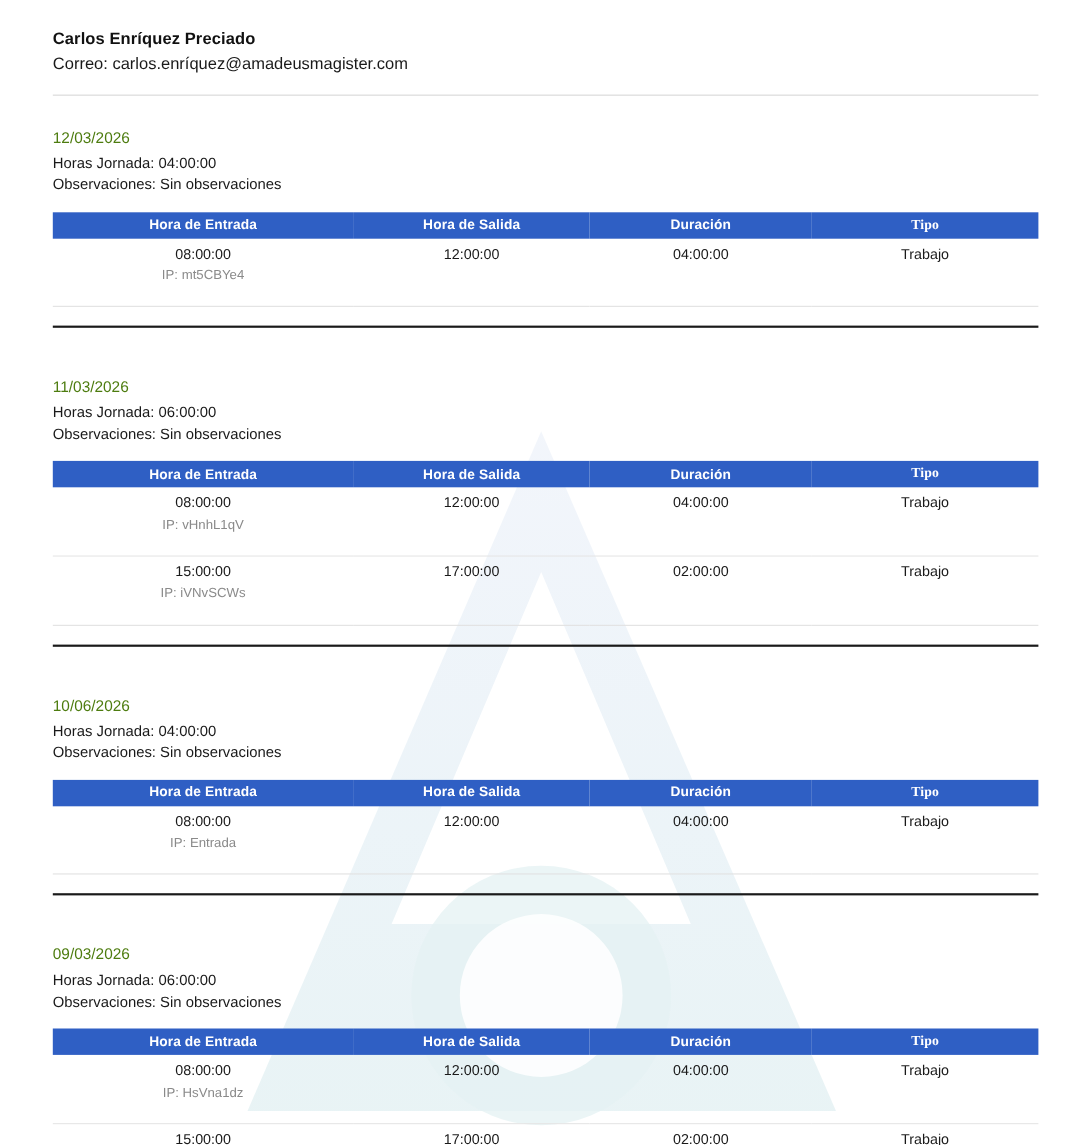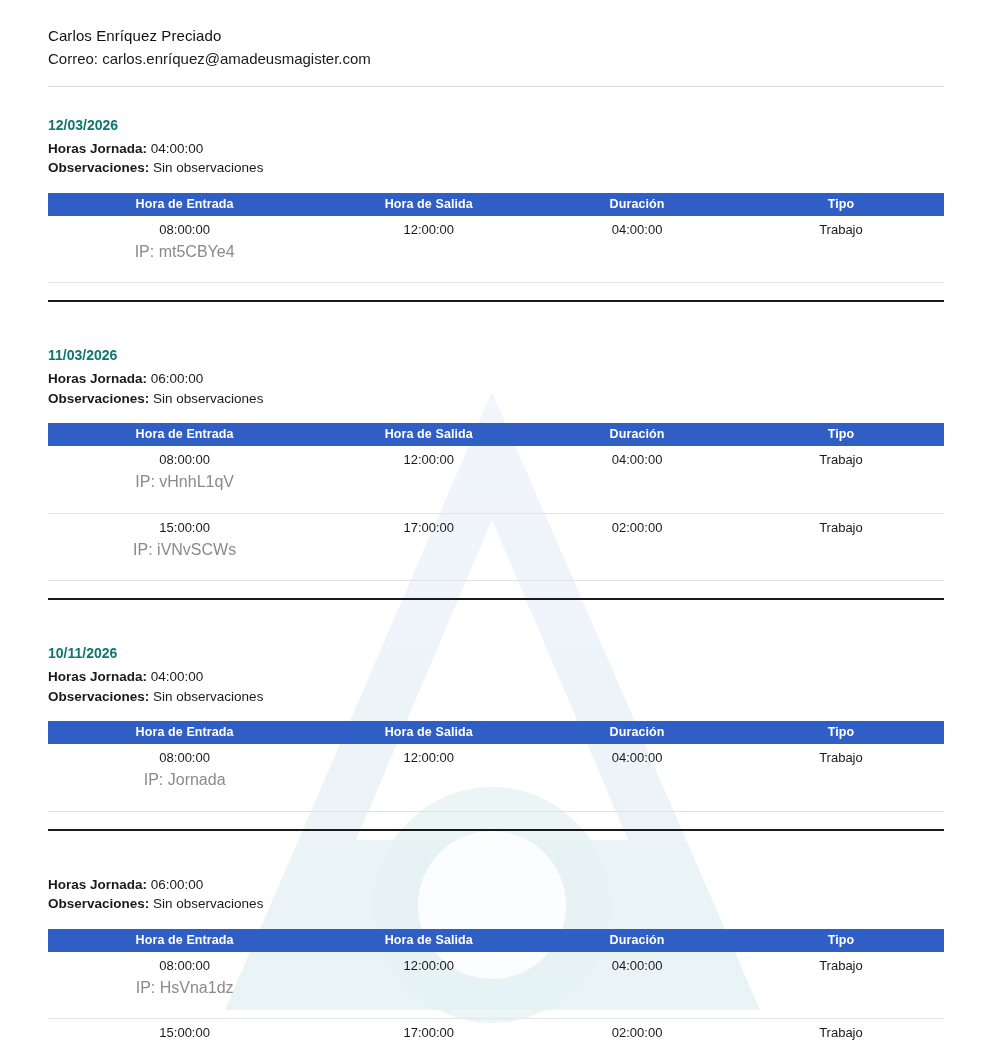--- a/index.html
+++ b/index.html
@@ -44,7 +44,7 @@
   
   .emp-name {
     font-size: 15px;
-    font-weight: normal;
+    font-weight: bold;
     color: #111111;
     letter-spacing: 0.1px;
     margin: 0 0 3px 0;

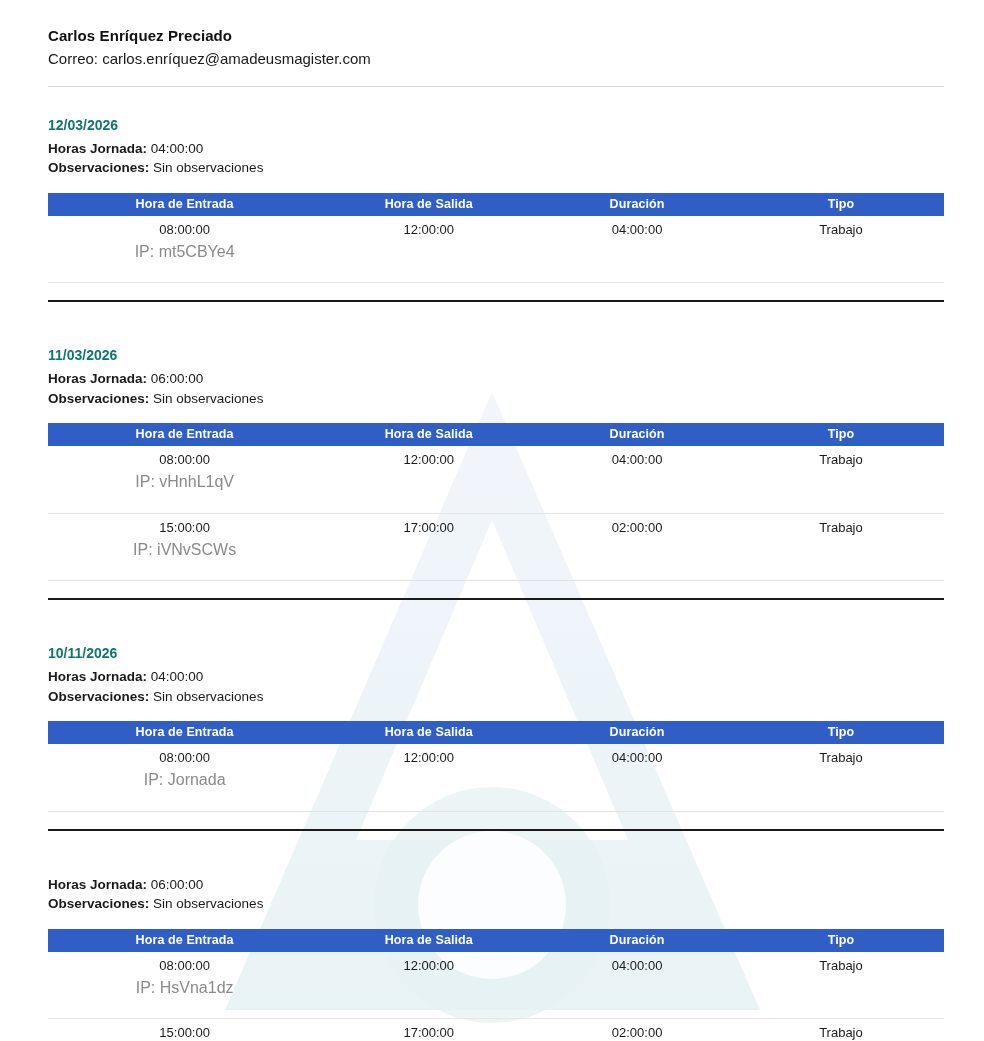--- a/index.html
+++ b/index.html
@@ -72,8 +72,8 @@
   }
   .day-date {
     font-size: 14px;
-    font-weight: bold;
-    color: #0f766e;
+    font-weight: normal;
+    color: #4d7c0f;
     margin: 0 0 4px 0;
     line-height: 1.35;
   }

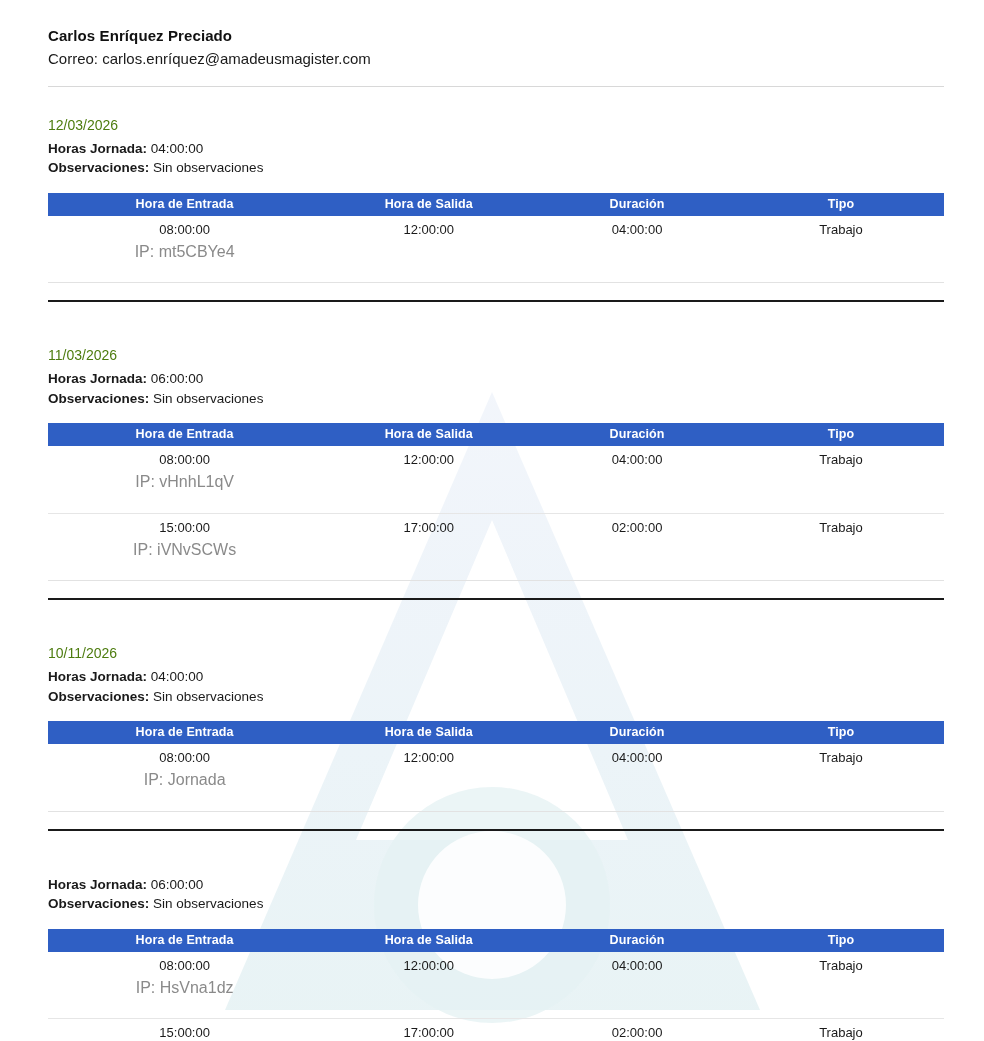--- a/index.html
+++ b/index.html
@@ -84,7 +84,7 @@
     line-height: 1.45;
   }
   .day-meta .lbl {
-    font-weight: bold;
+    font-weight: normal;
   }
 
   

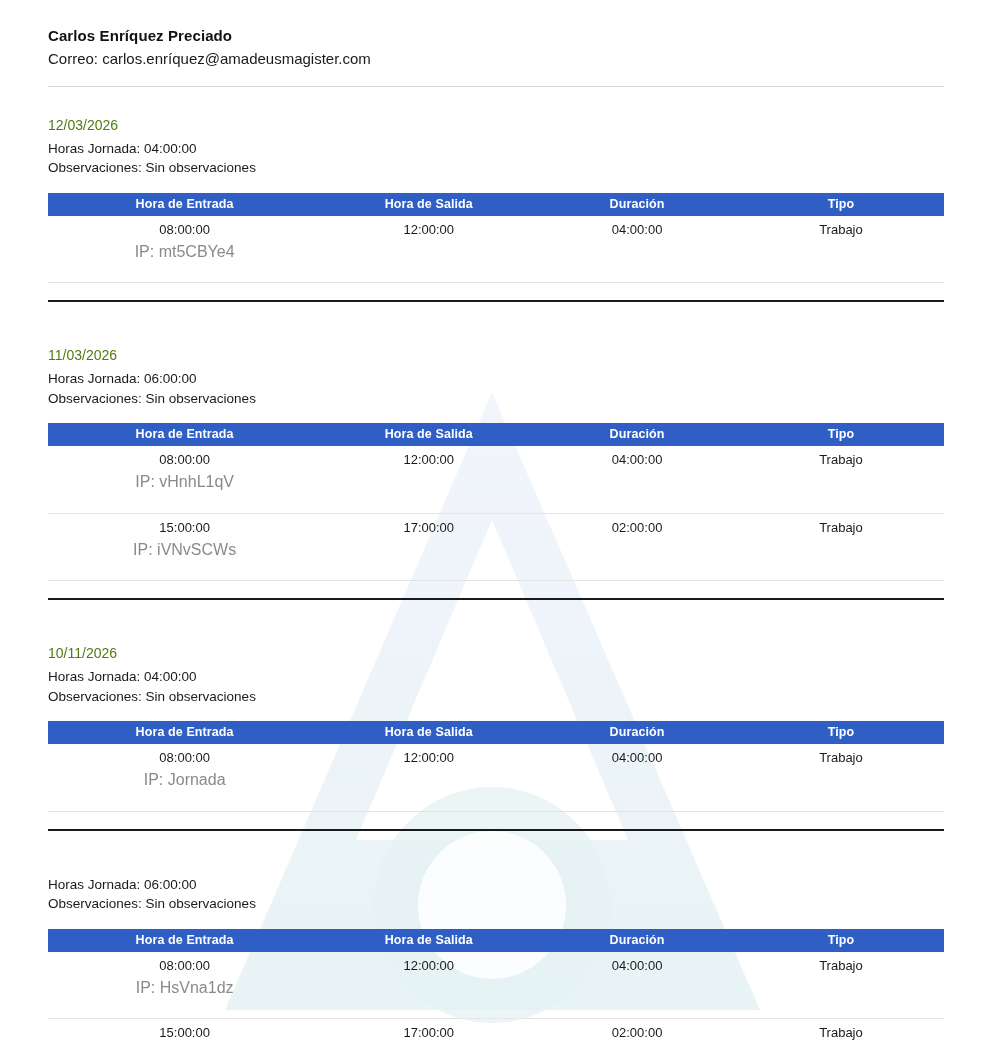--- a/index.html
+++ b/index.html
@@ -130,7 +130,7 @@
   .col-entrada { width: 30.5%; }
   .col-salida  { width: 24%; }
   .col-duracion{ width: 22.5%; }
-  .col-tipo    { width: 23%; }
+  .col-tipo    { width: 23%; font-family: Liberation Serif, serif; }
 
   .block-divider {
     border: 0;

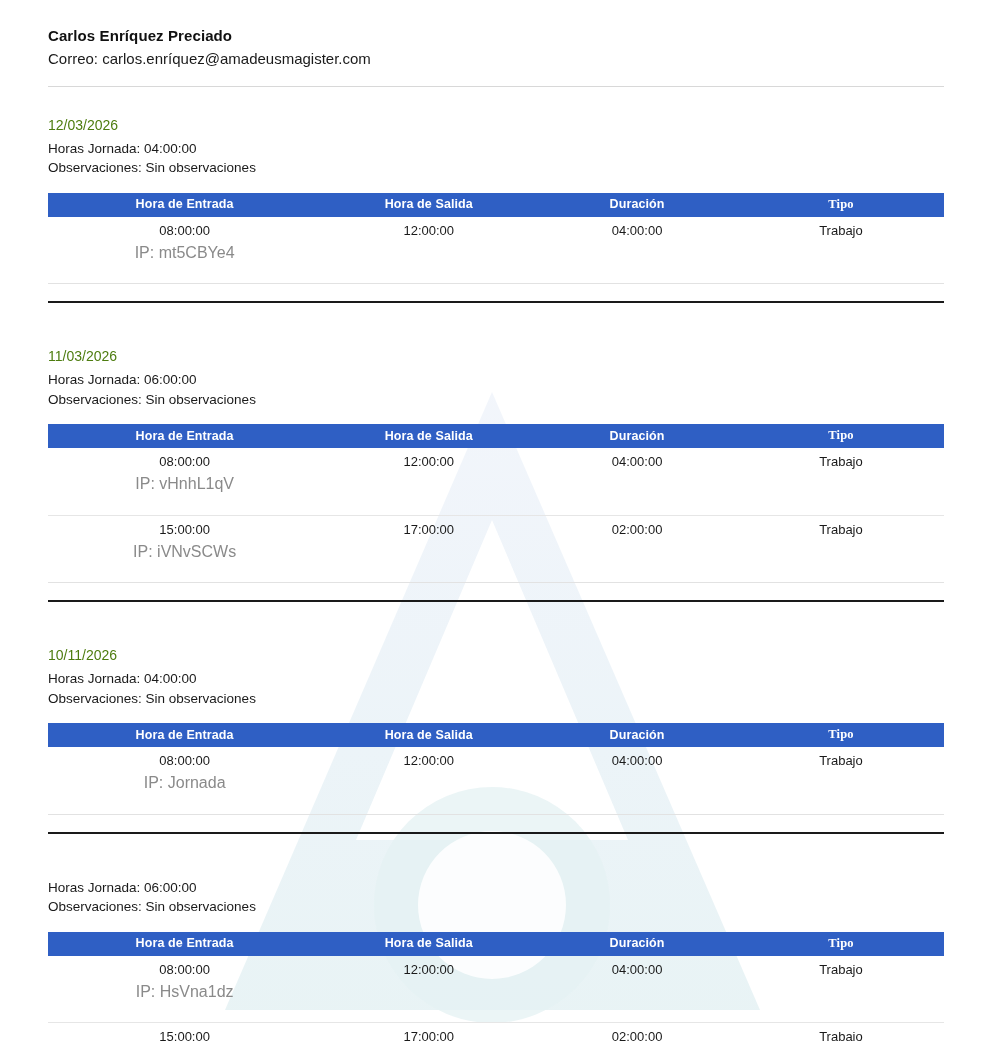--- a/index.html
+++ b/index.html
@@ -122,7 +122,7 @@
   }
   .cell-ip {
     display: block;
-    font-size: 16px;
+    font-size: 12px;
     color: #8a8a8a;
     margin-top: 4px;
     line-height: 1.2;

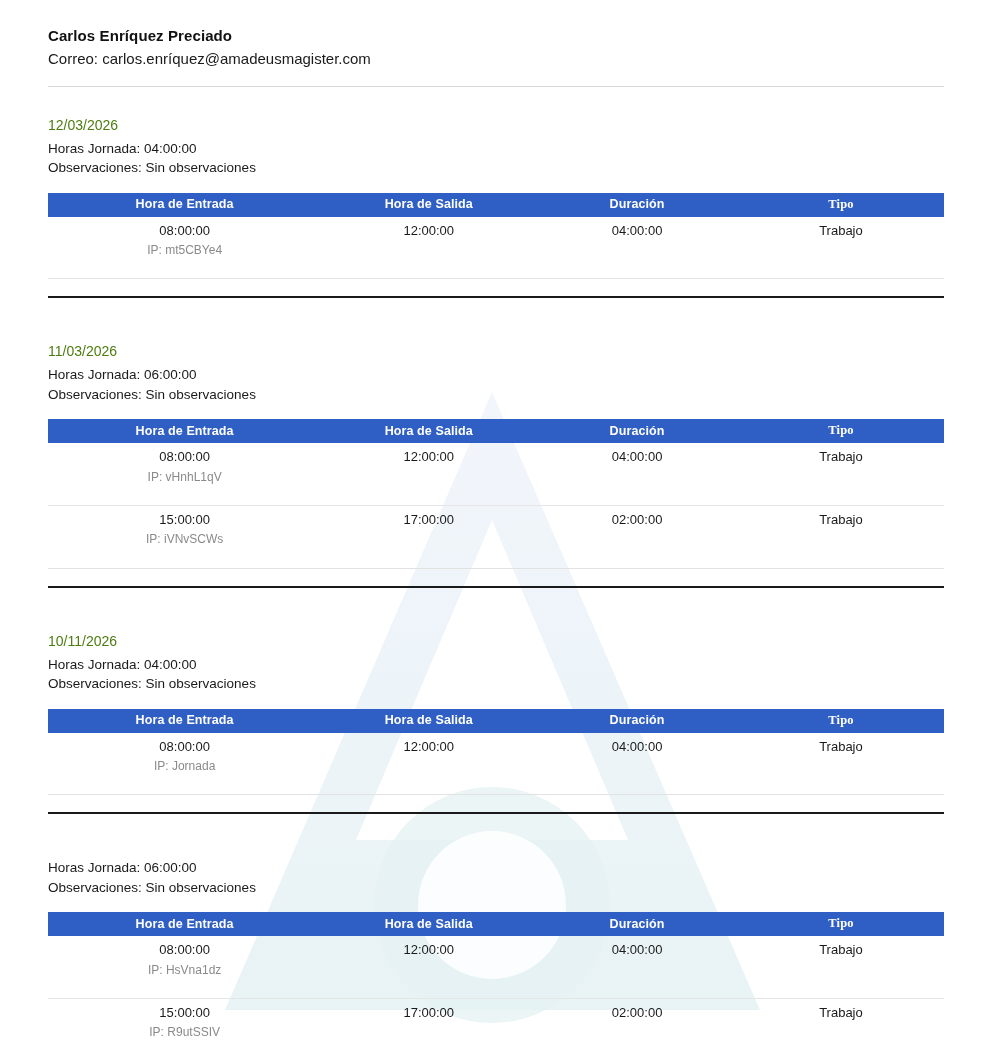--- a/index.html
+++ b/index.html
@@ -249,7 +249,7 @@
       </div>
 
       <div class="day-block">
-        <h2 class="day-date">10/11/2026</h2>
+        <h2 class="day-date">10/06/2026</h2>
         <p class="day-meta">
           <span class="lbl">Horas Jornada:</span>
           <span>04:00:00</span>

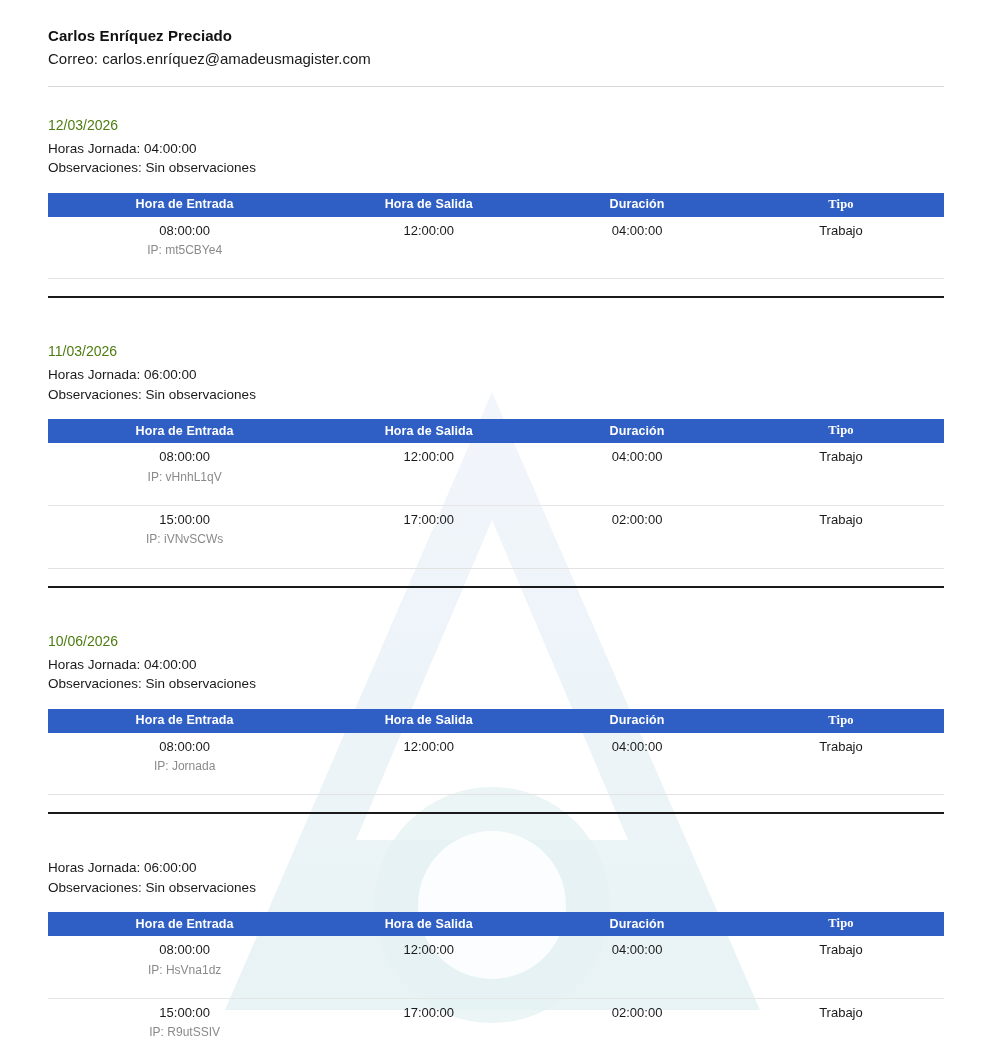--- a/index.html
+++ b/index.html
@@ -272,7 +272,7 @@
             <tr>
               <td>
                 <span class="cell-time">08:00:00</span>
-                <span class="cell-ip">IP: Jornada</span>
+                <span class="cell-ip">IP: Entrada</span>
               </td>
               <td>12:00:00</td>
               <td>04:00:00</td>

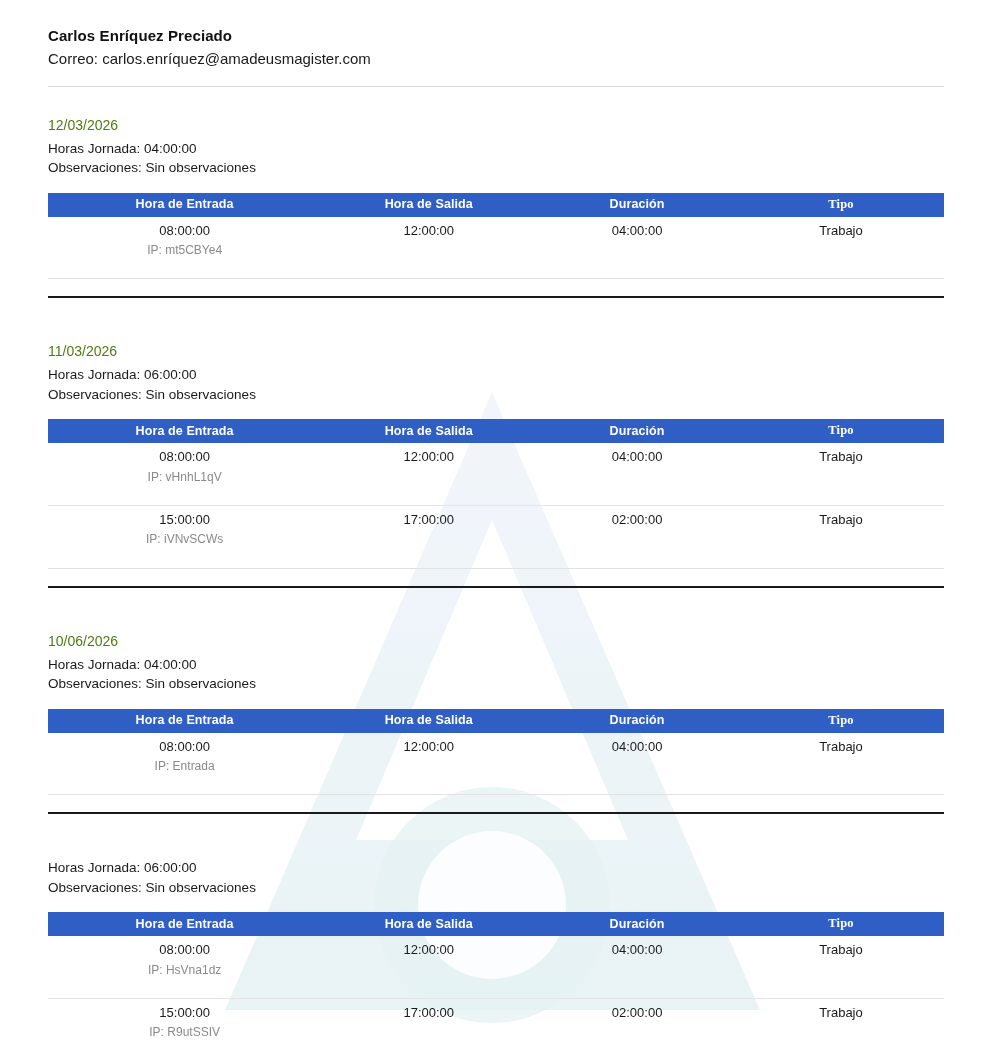--- a/index.html
+++ b/index.html
@@ -284,6 +284,7 @@
       </div>
 
       <div class="day-block">
+        <h2 class="day-date">09/03/2026</h2>
         <p class="day-meta">
           <span class="lbl">Horas Jornada:</span>
           <span>06:00:00</span>

